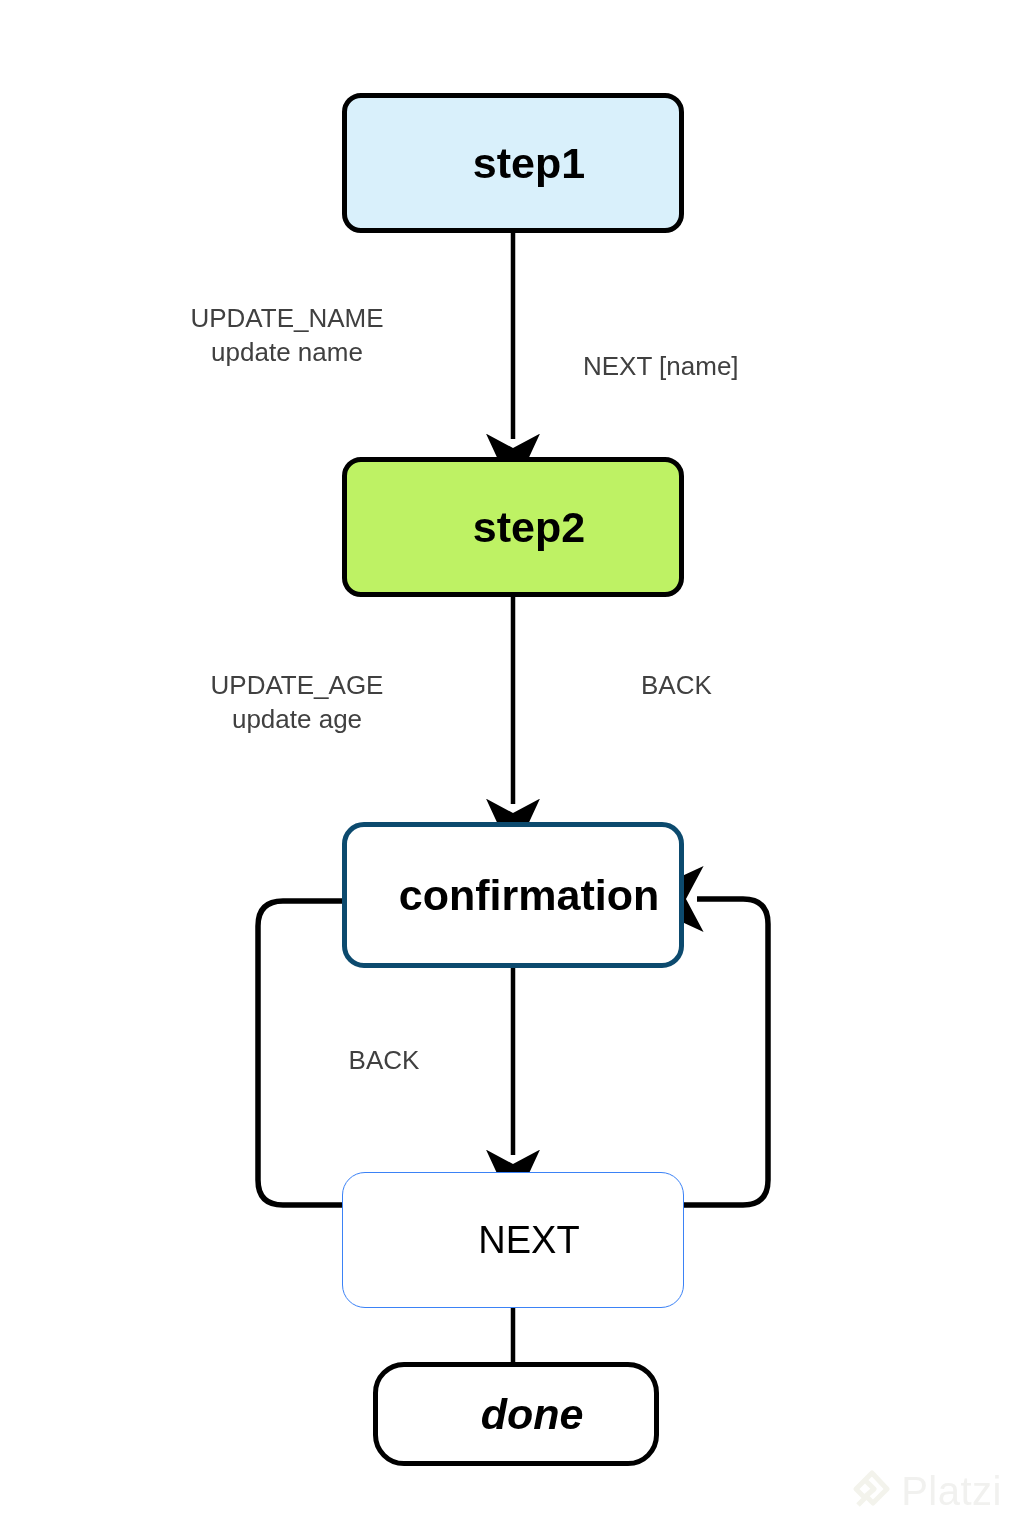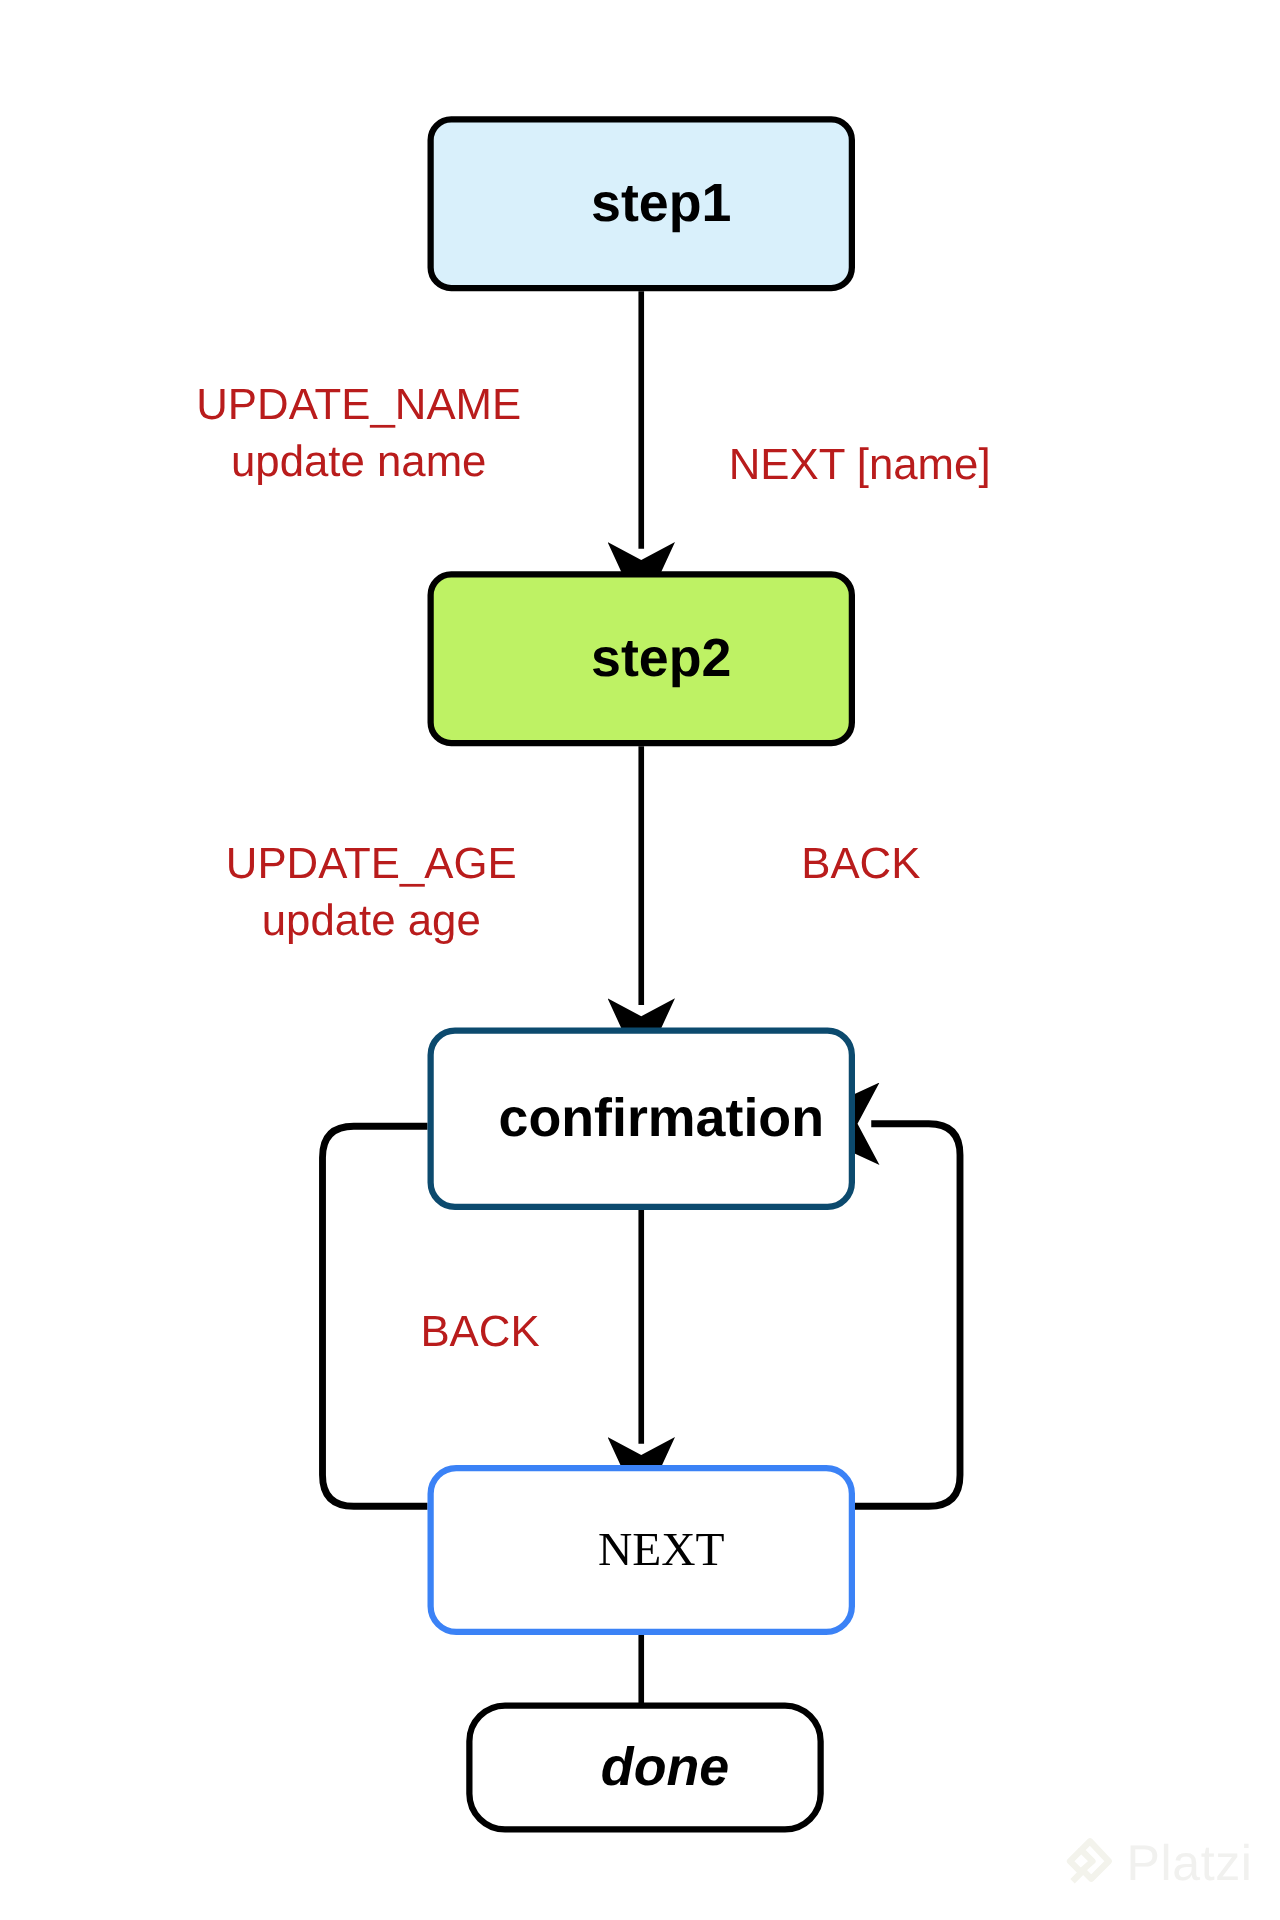--- a/index.html
+++ b/index.html
@@ -83,9 +83,9 @@
   
   .edge-label {
     position: absolute;
-    color: #b91c1c;
+    color: #404040;
     font-weight: normal;
-    font-size: 35px;
+    font-size: 26px;
     line-height: 1.32;
     white-space: pre-line;
     z-index: 4;

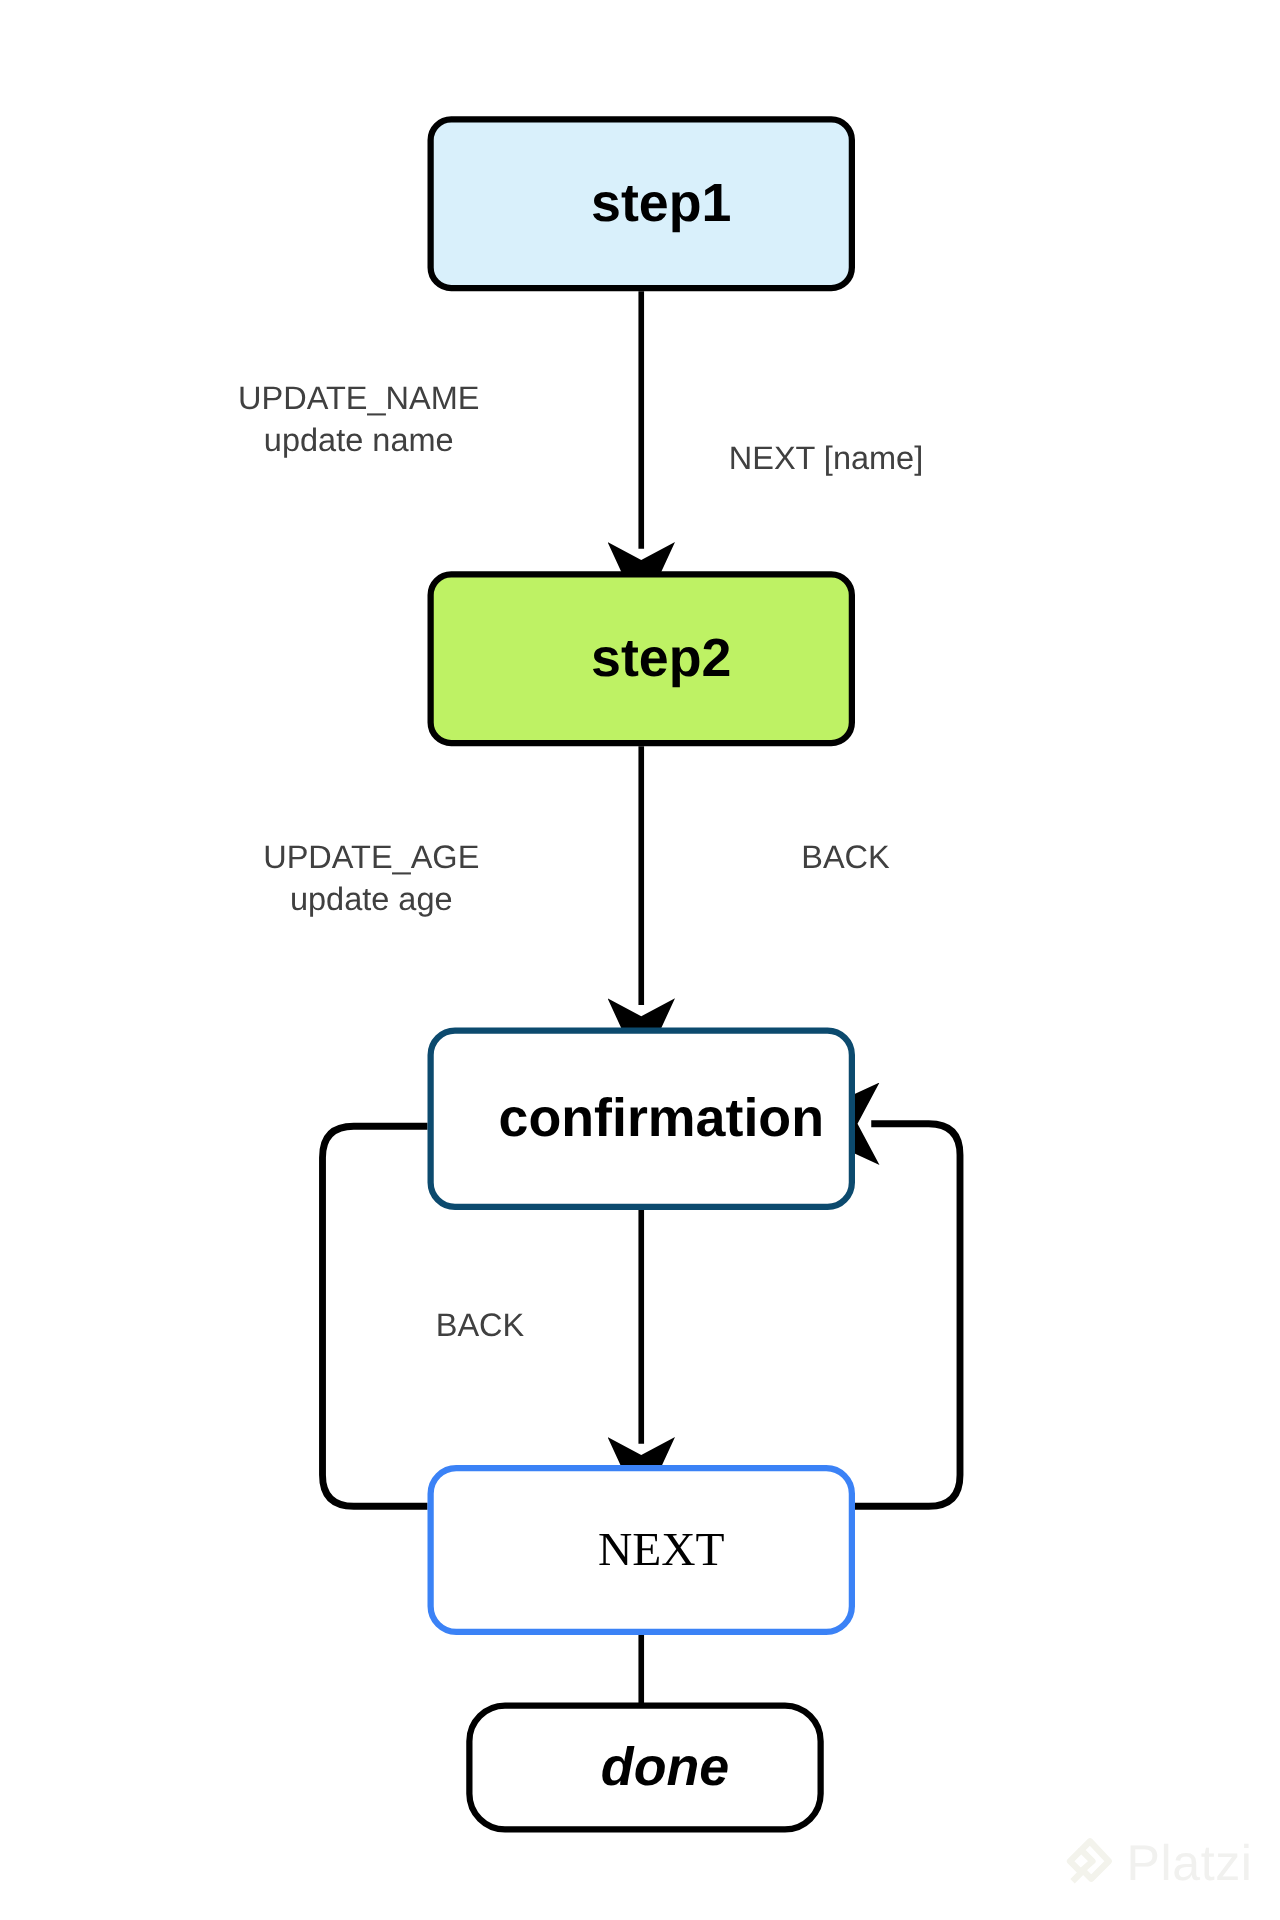--- a/index.html
+++ b/index.html
@@ -66,10 +66,9 @@
   #node-next {
     left: 342px; top: 1172px; width: 342px; height: 136px;
     background: #ffffff;
-    border: 5px solid #3b82f6;
+    border: 1px solid #3b82f6;
     border-radius: 23px;
     font-size: 38px;
-    font-family: Liberation Serif, serif;
   }
   #node-done {
     left: 373px; top: 1362px; width: 286px; height: 104px;

